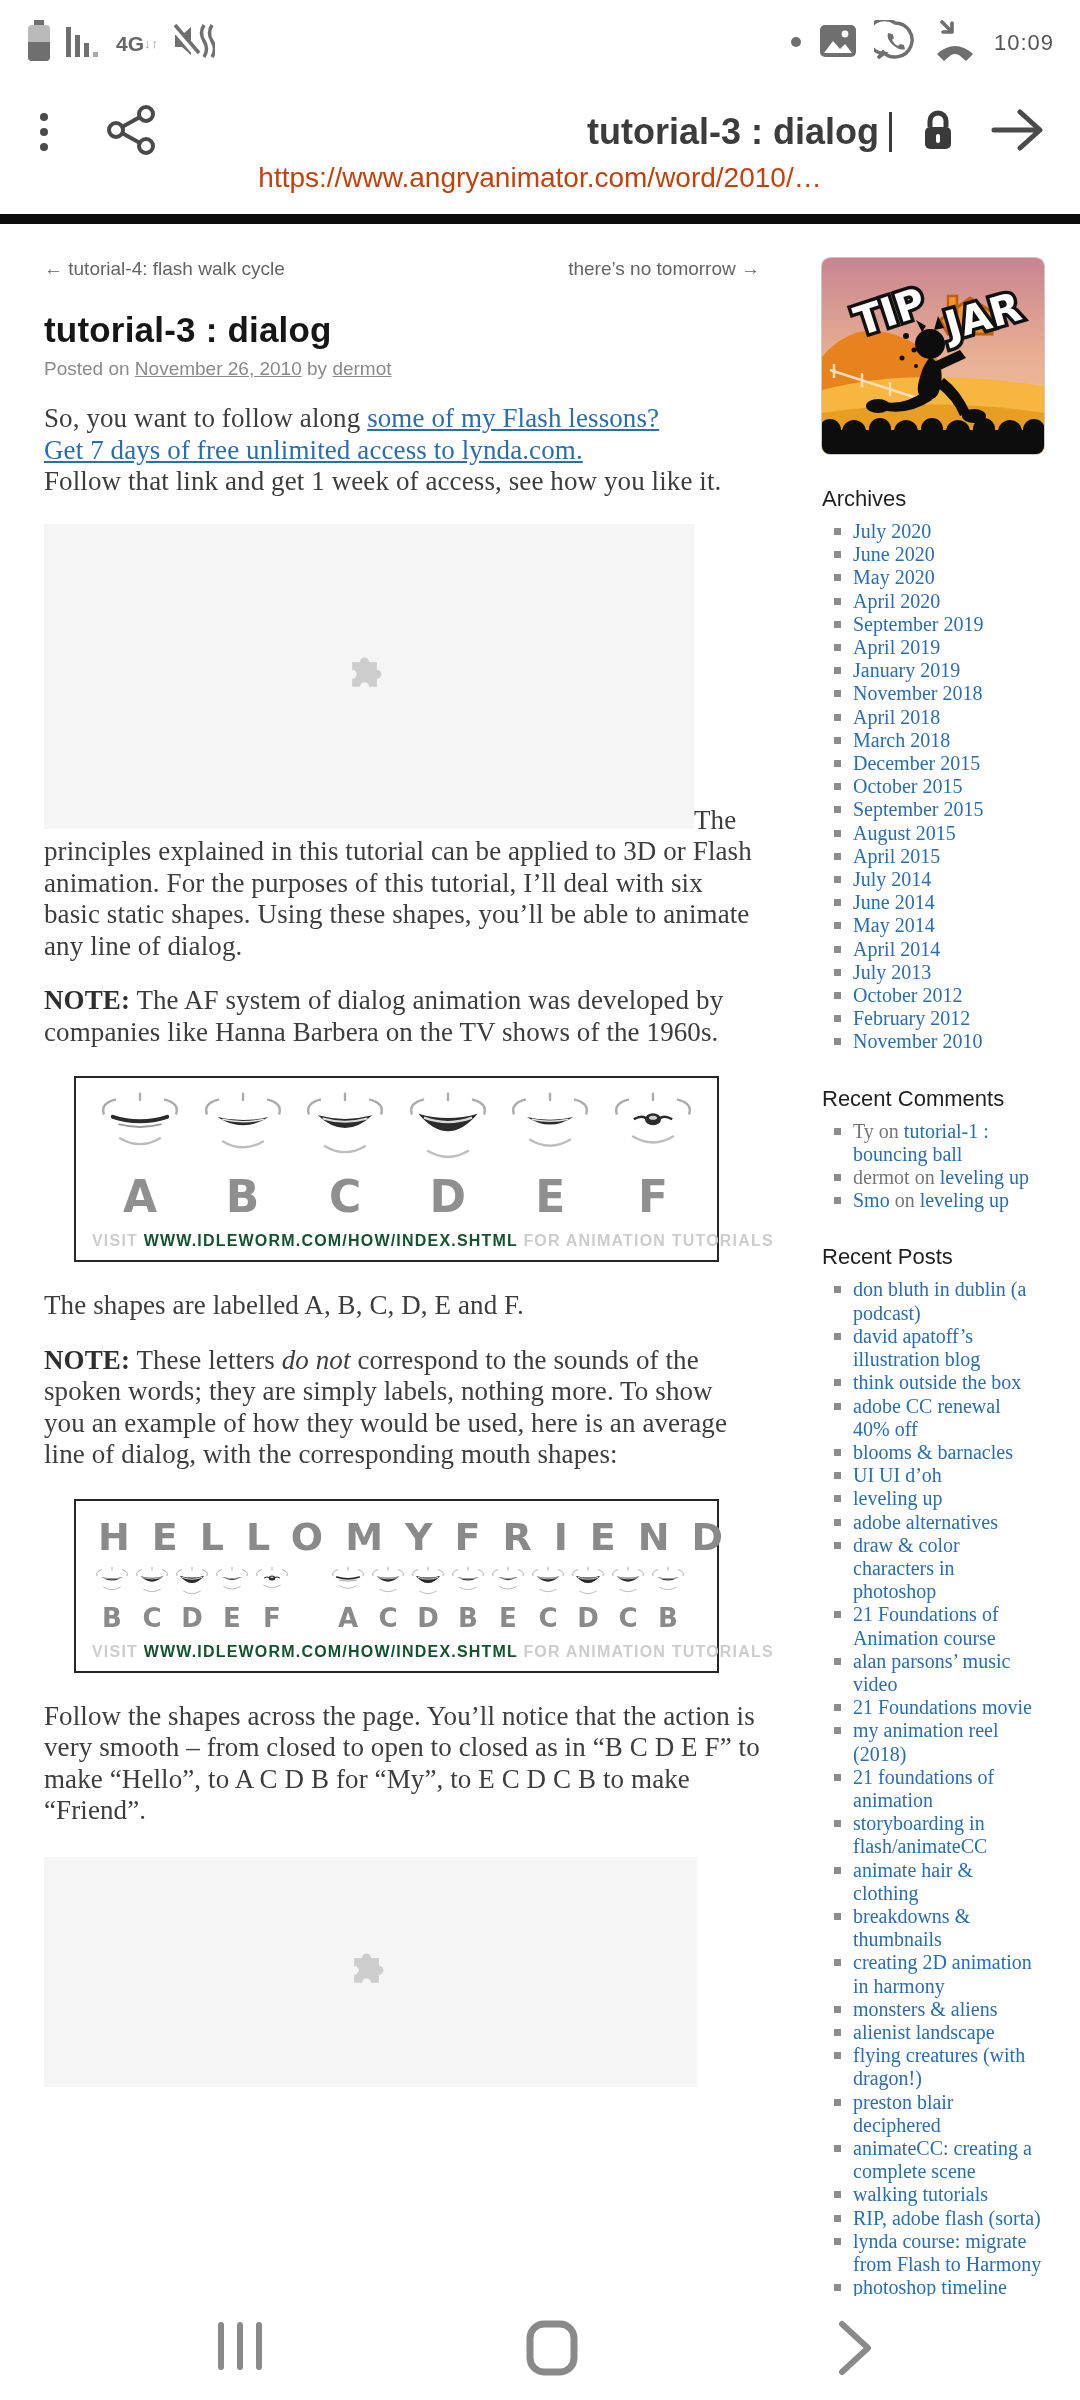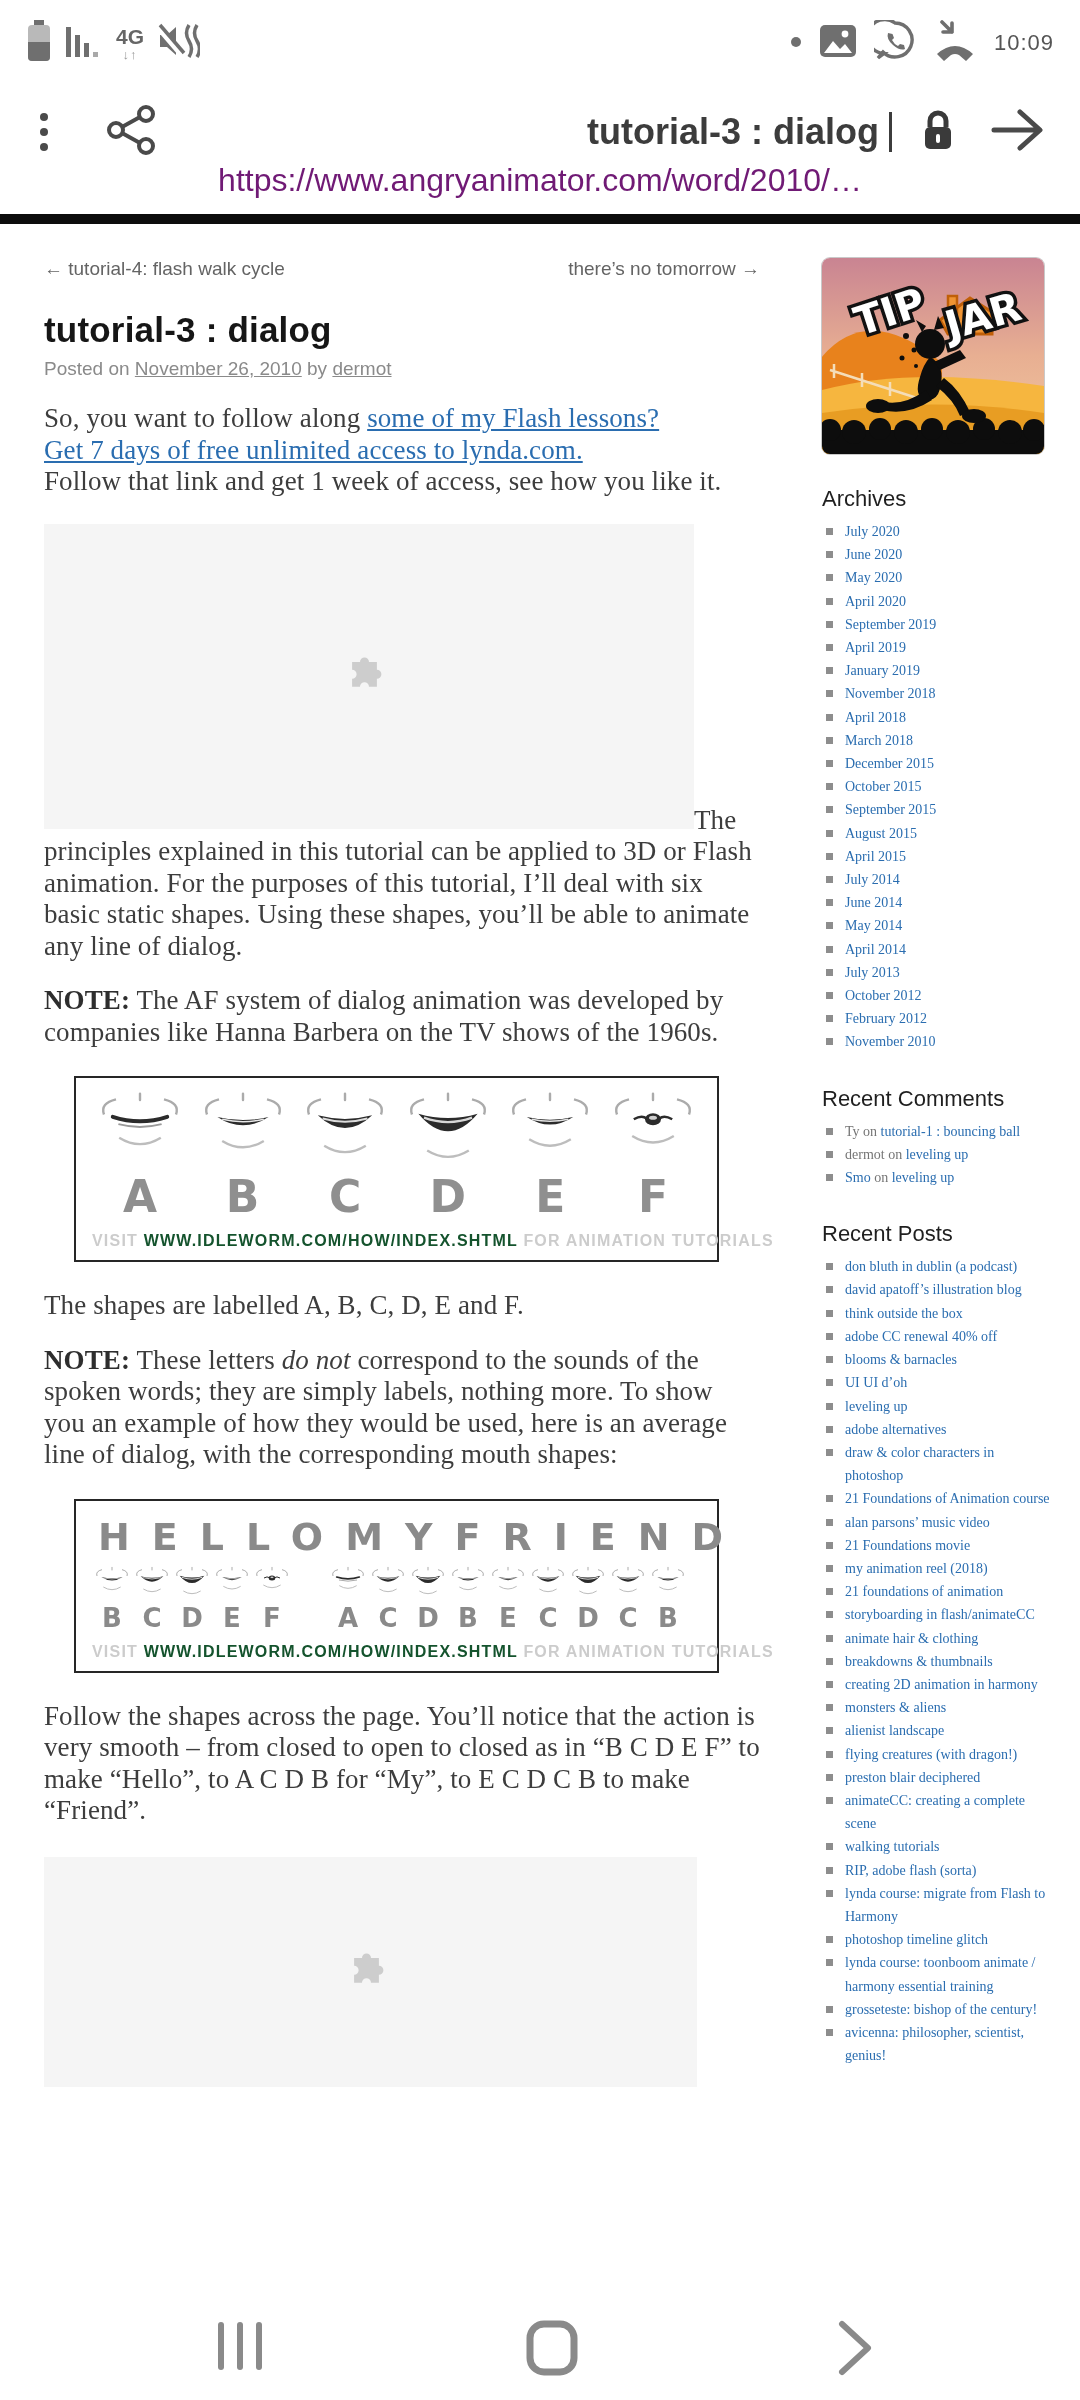--- a/index.html
+++ b/index.html
@@ -11,7 +11,7 @@
   .sb-left{display:flex;align-items:center;gap:12px}
   .sb-right{margin-left:auto;display:flex;align-items:center;gap:16px}
   .sb-time{font-size:22px;color:#555;letter-spacing:1px}
-  .fourg{display:flex;flex-direction:column;align-items:center;line-height:1;color:#666}
+  .fourg{display:flex;flex-direction:row;align-items:center;line-height:1;color:#666}
   .fourg b{font-size:21px;font-weight:bold}
   .fourg span{font-size:13px;letter-spacing:1px;color:#999;margin-top:1px}
 

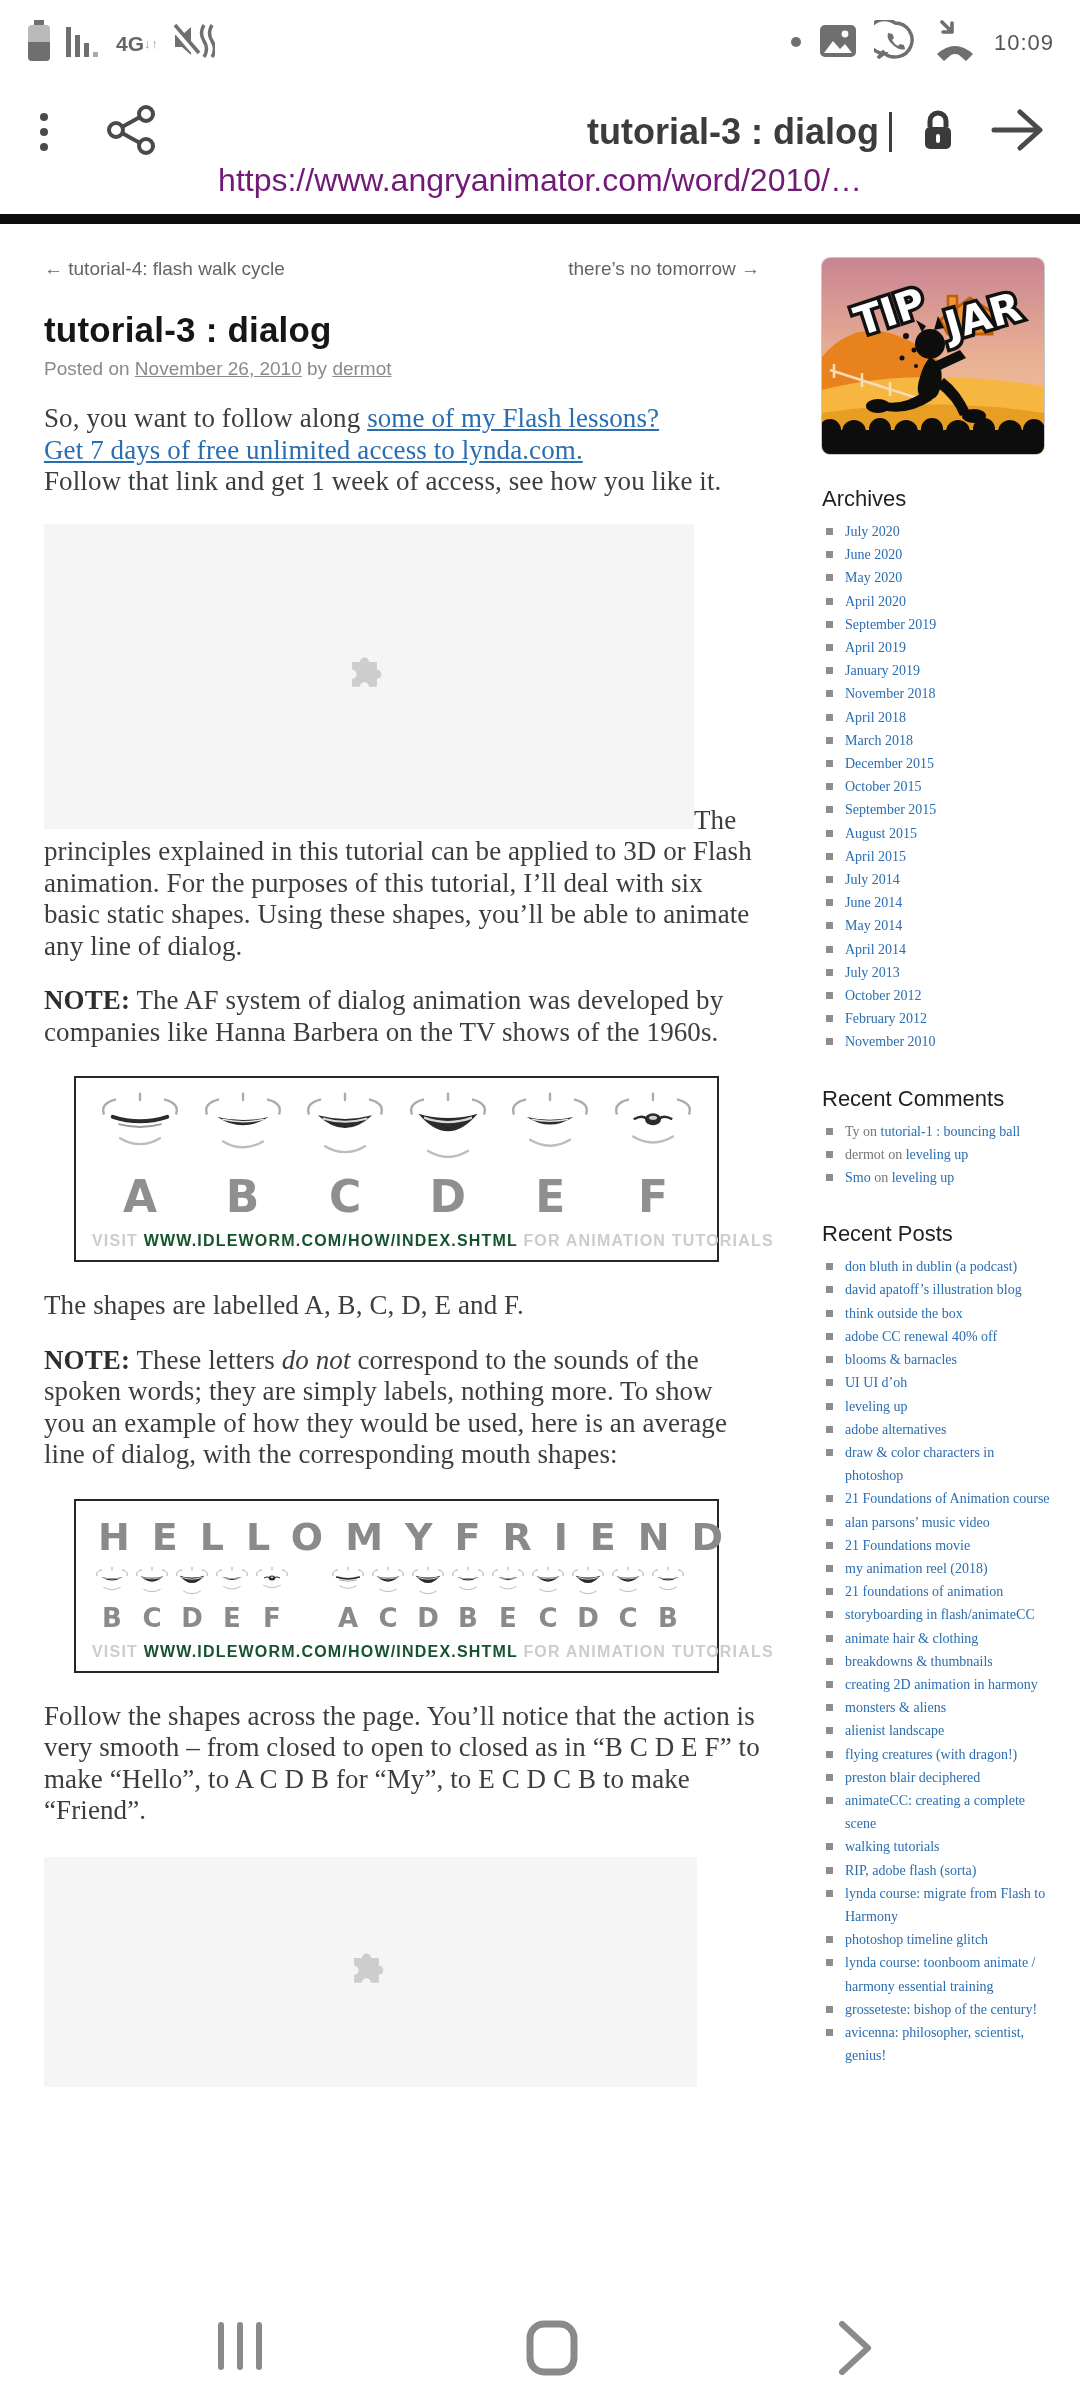--- a/index.html
+++ b/index.html
@@ -22,7 +22,7 @@
   .bb-title{font-size:36px;font-weight:bold;color:#3c3c3c;white-space:nowrap}
   .bb-cursor{width:3px;height:40px;background:#3c3c3c;margin:0 8px 0 6px}
   .bb-icon{flex:none}
-  .bb-url{Text-align:center;font-size:32px;color:#701a75;text-align:center;margin-top:-2px;white-space:nowrap}
+  .bb-url{Text-align:center;font-size:28px;color:#c2410c;text-align:center;margin-top:-2px;white-space:nowrap}
   .black-bar{height:10px;background:#0d0d0d;margin-top:8px}
   .menu-dots{display:inline-flex;flex-direction:column;gap:7px;padding:6px 10px}
   .menu-dots i{width:8px;height:8px;border-radius:50%;background:#4a4a4a}

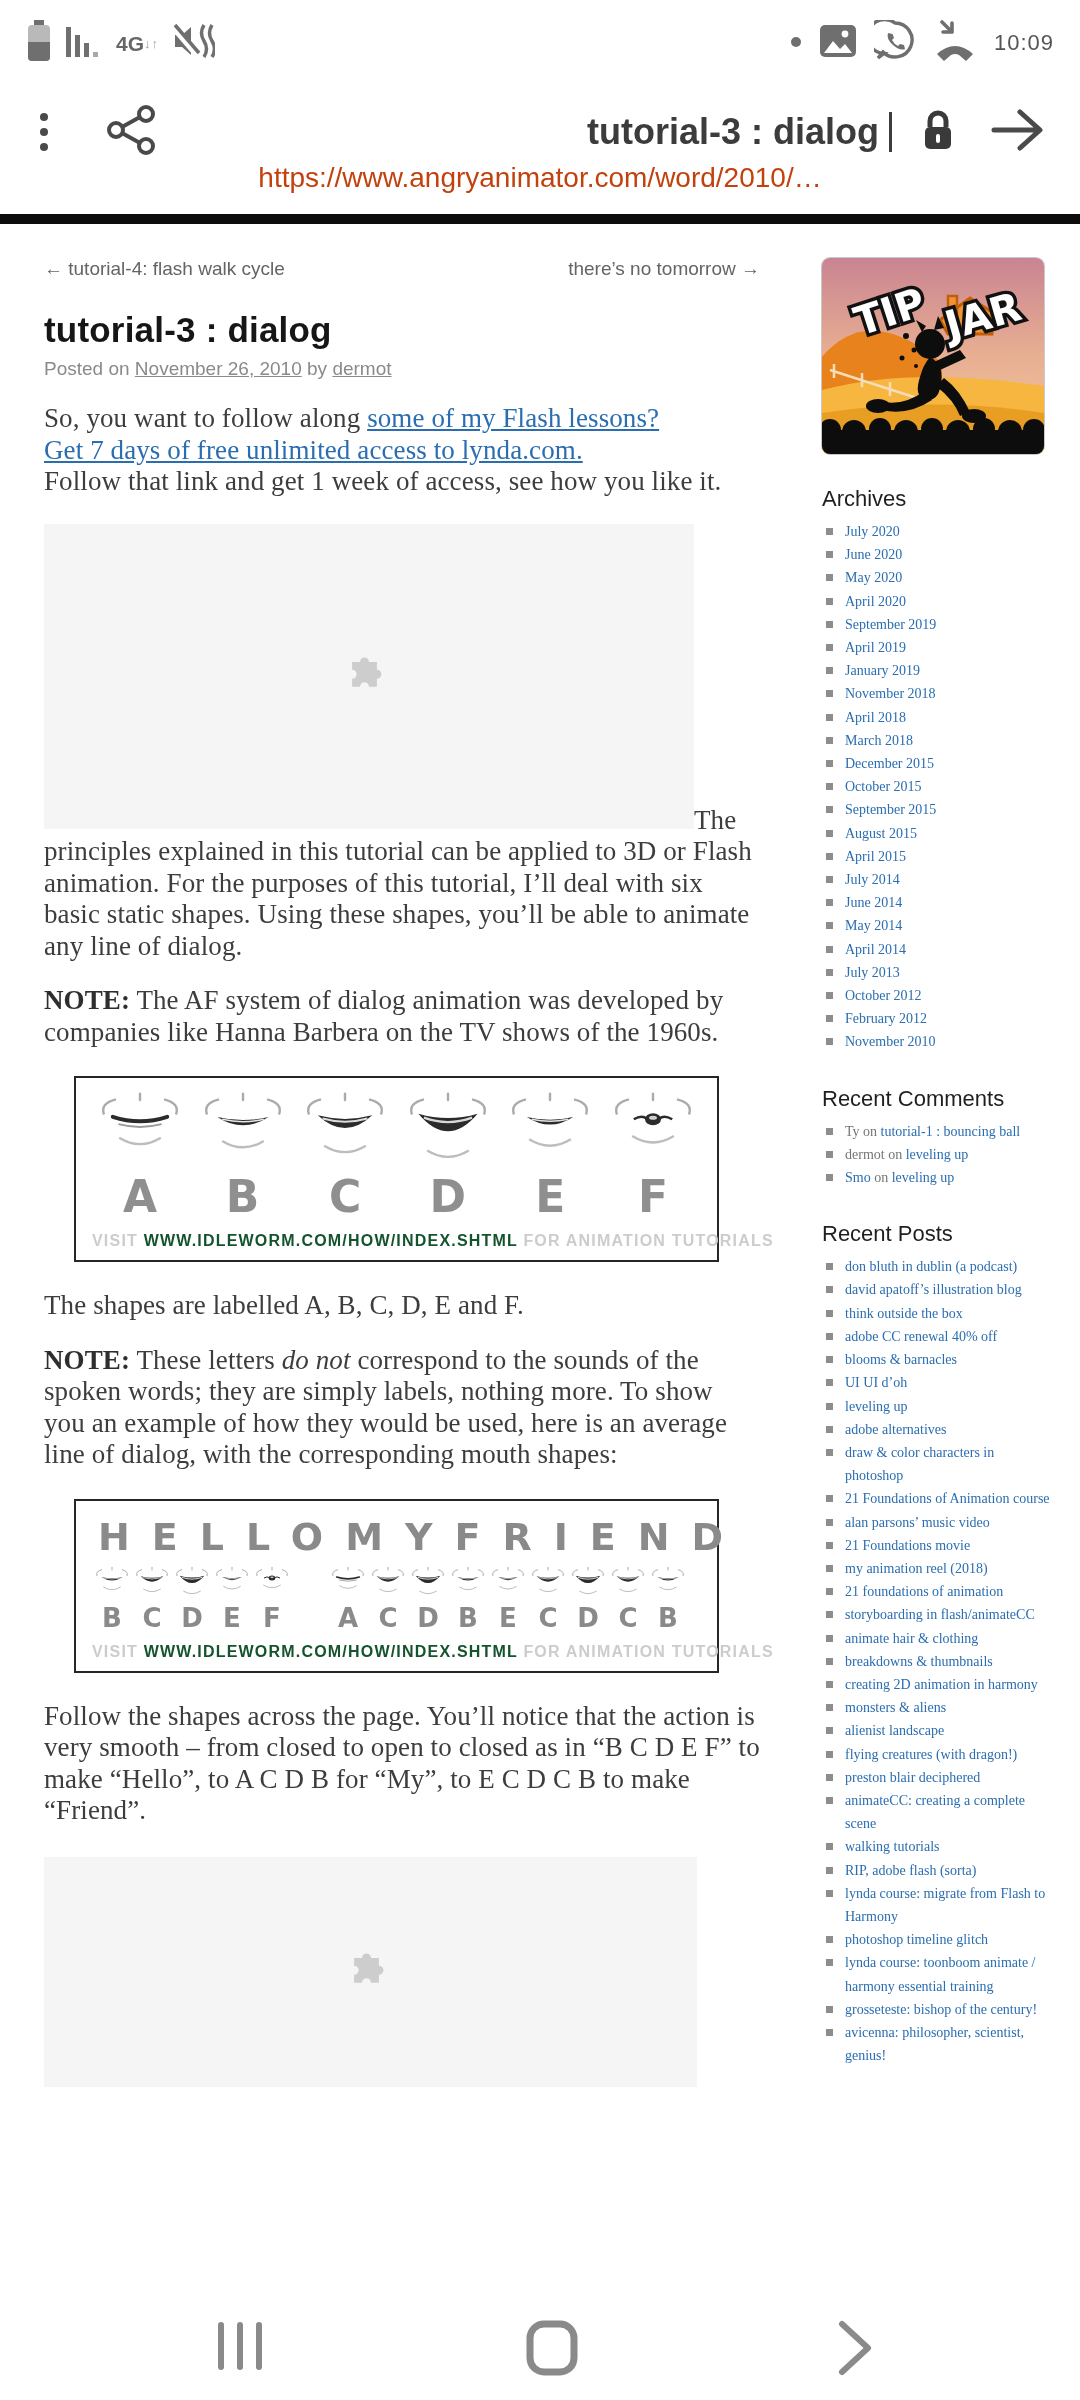--- a/index.html
+++ b/index.html
@@ -68,8 +68,8 @@
   .tipjar{width:222px;height:196px;border-radius:8px;overflow:hidden;position:relative;
           box-shadow:0 0 0 1px #c9c9c9}
   .side-title{font-size:22px;font-weight:normal;color:#1f1f1f;margin:32px 0 8px}
-  ul.side-list{list-style:none;margin:0;padding:0;font-family:"Liberation Serif","DejaVu Serif",serif;
-               font-size:14px;line-height:23.2px}
+  ul.side-list{list-style:none;margin:8px;padding:0;font-family:"Liberation Serif","DejaVu Serif",serif;
+               font-size:20px;line-height:23.2px}
   ul.side-list li{position:relative;padding-left:23px;margin:0}
   ul.side-list li::before{content:"";position:absolute;left:4px;top:8px;width:7px;height:7px;background:#8d8d8d}
   a.slink{color:#2a6db0;text-decoration:none}

